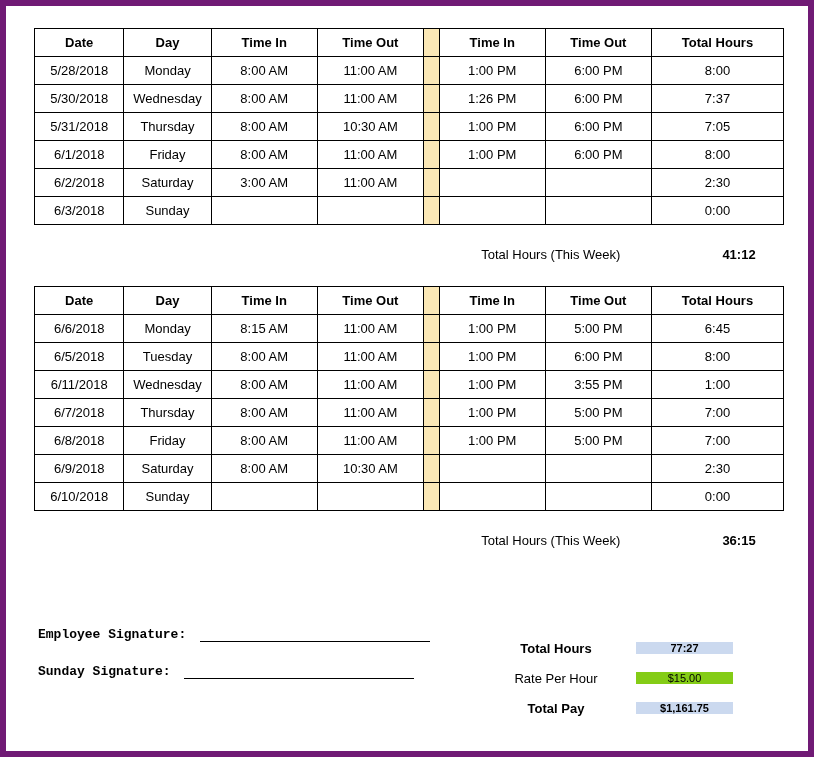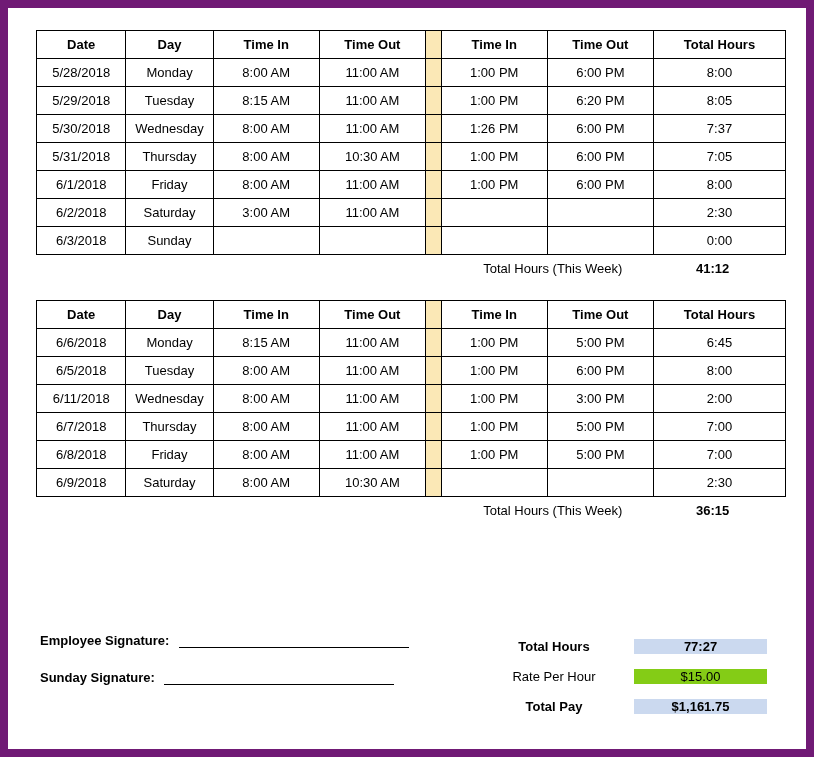--- a/index.html
+++ b/index.html
@@ -12,7 +12,7 @@
     background: #fff;
   }
   .frame {
-    border: 8px solid #701a75;
+    border: 6px solid #701a75;
     width: 814px;
     height: 757px;
     position: relative;

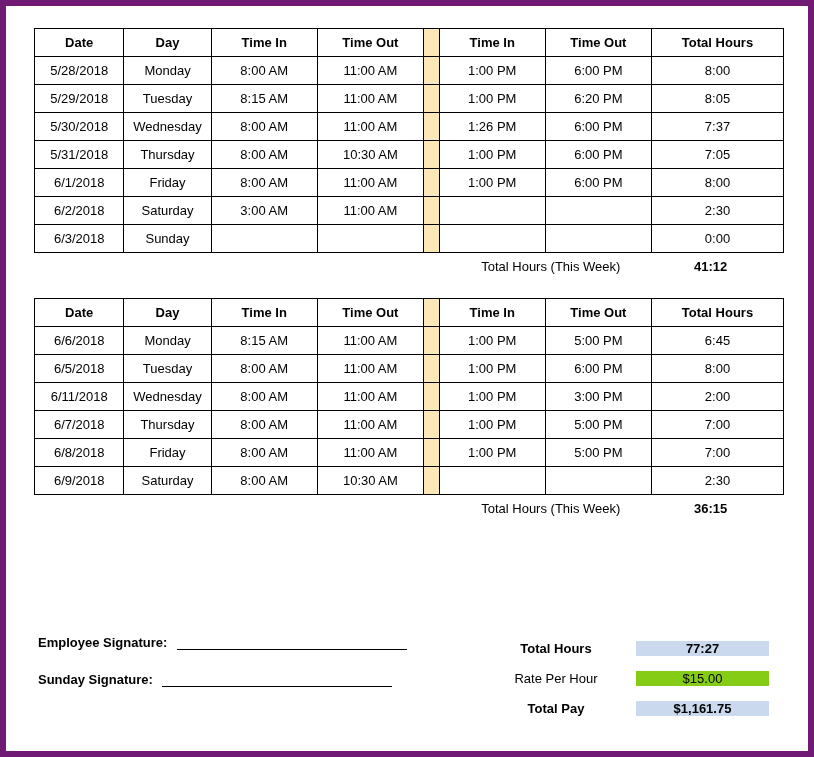--- a/index.html
+++ b/index.html
@@ -115,16 +115,6 @@
           <td>8:00</td>
         </tr>
         <tr>
-          <td>5/29/2018</td>
-          <td>Tuesday</td>
-          <td>8:15 AM</td>
-          <td>11:00 AM</td>
-          <td class="gap"></td>
-          <td>1:00 PM</td>
-          <td>6:20 PM</td>
-          <td>8:05</td>
-        </tr>
-        <tr>
           <td>5/30/2018</td>
           <td>Wednesday</td>
           <td>8:00 AM</td>

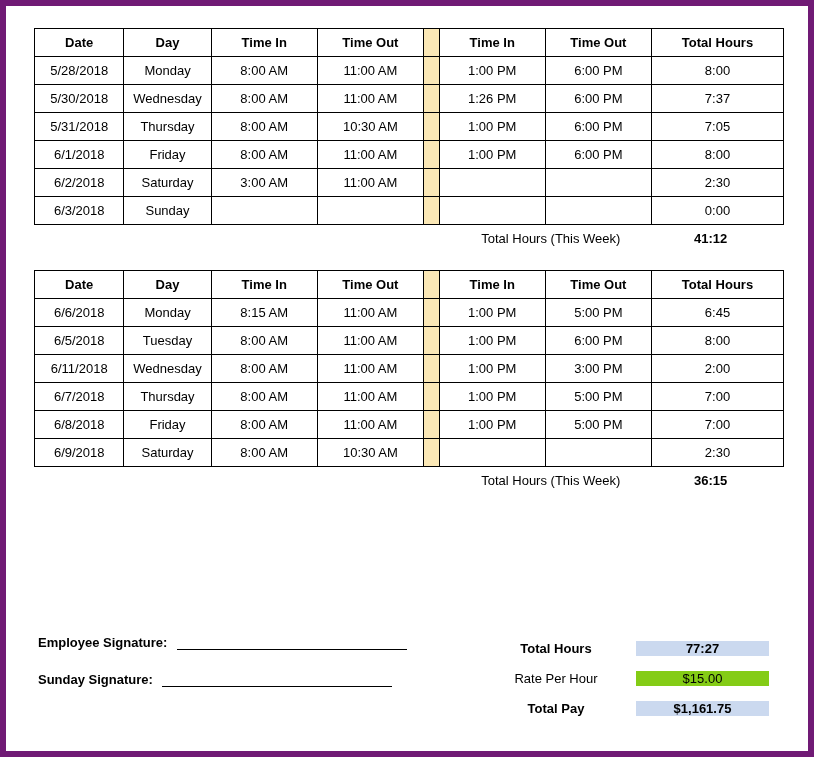--- a/index.html
+++ b/index.html
@@ -48,7 +48,7 @@
     margin: 6px 0 24px 0;
     font-size: 13px;
   }
-  .week-total-row .lbl { display:inline-block; margin-right: 70px;}
+  .week-total-row .lbl { display:inline-block; margin-right: 70px; margin-top: 16px;}
   .week-total-row .val { display:inline-block; width:90px; text-align:left; font-weight:bold;}
 
   .summary {

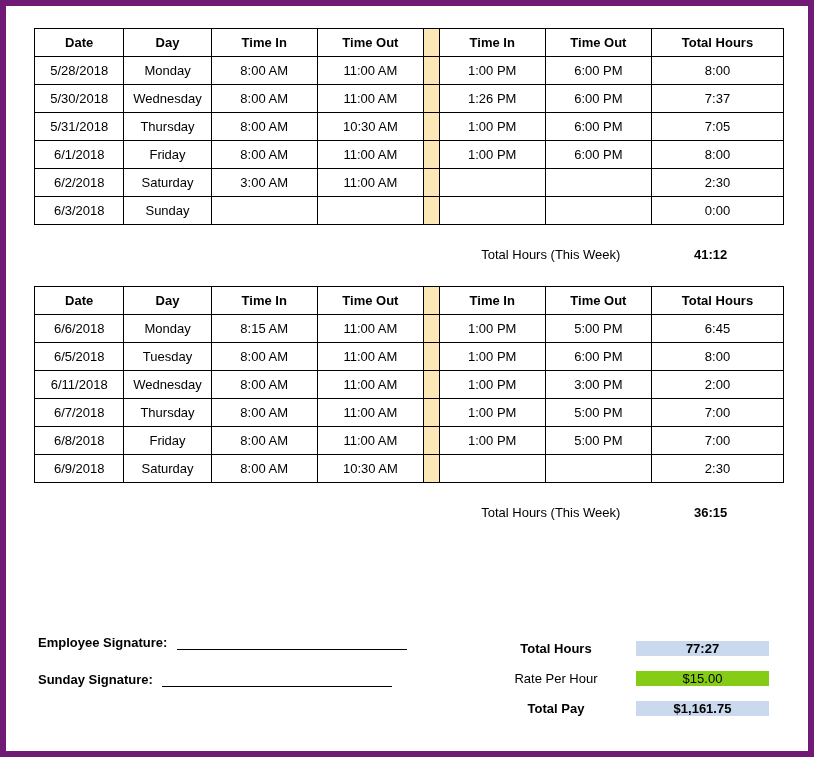--- a/index.html
+++ b/index.html
@@ -49,7 +49,7 @@
     font-size: 13px;
   }
   .week-total-row .lbl { display:inline-block; margin-right: 70px; margin-top: 16px;}
-  .week-total-row .val { display:inline-block; width:90px; text-align:left; font-weight:bold;}
+  .week-total-row .val { display:inline-block; width:90px; text-align:center; font-weight:bold;}
 
   .summary {
     position: absolute;

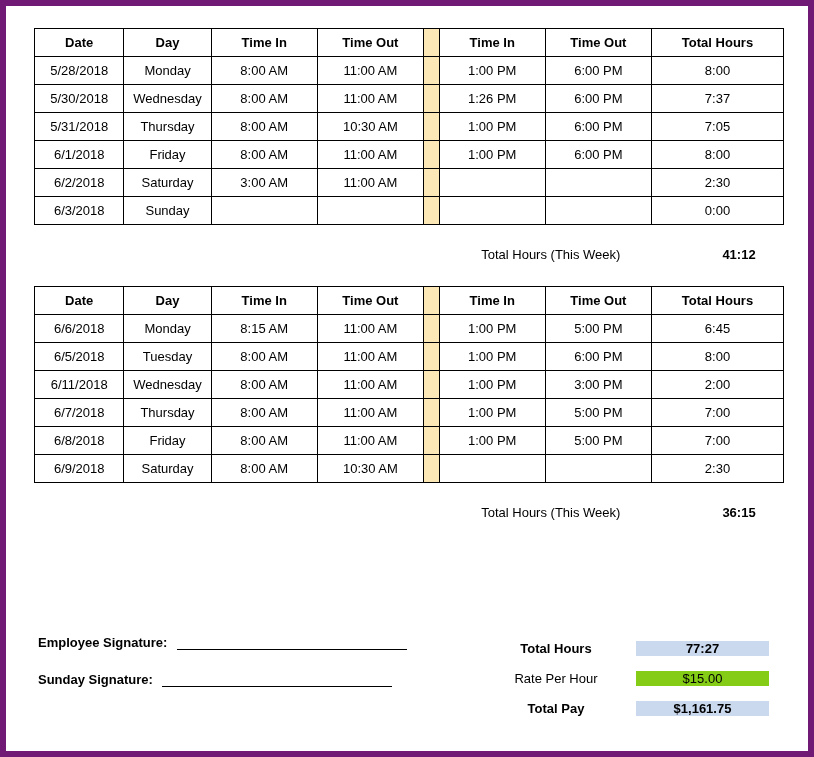--- a/index.html
+++ b/index.html
@@ -222,7 +222,7 @@
           <td>11:00 AM</td>
           <td class="gap"></td>
           <td>1:00 PM</td>
-          <td>3:00 PM</td>
+          <td>3:55 PM</td>
           <td>2:00</td>
         </tr>
         <tr>

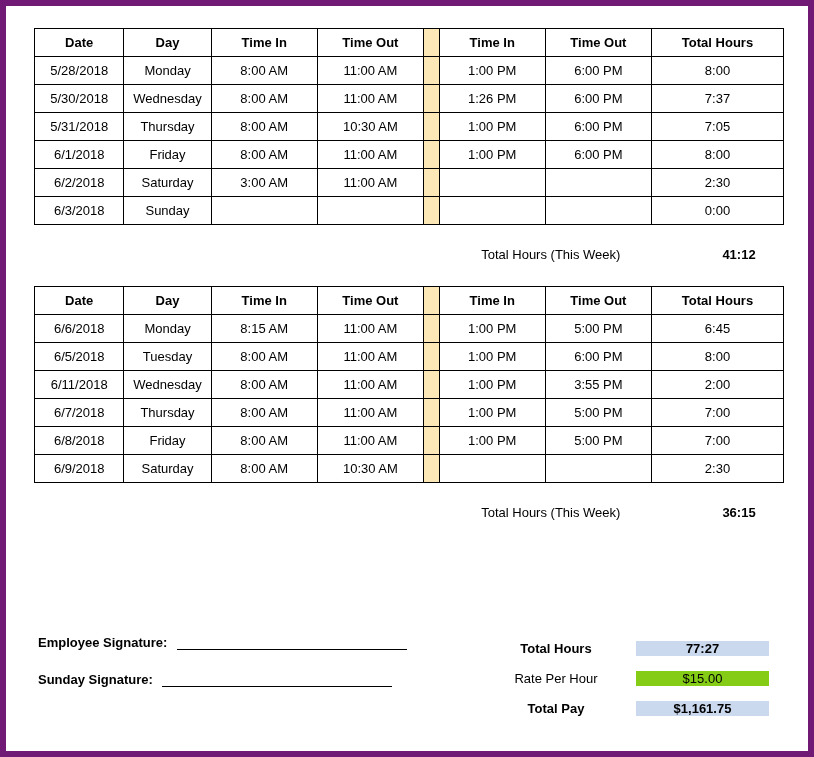--- a/index.html
+++ b/index.html
@@ -223,7 +223,7 @@
           <td class="gap"></td>
           <td>1:00 PM</td>
           <td>3:55 PM</td>
-          <td>2:00</td>
+          <td>1:00</td>
         </tr>
         <tr>
           <td>6/7/2018</td>

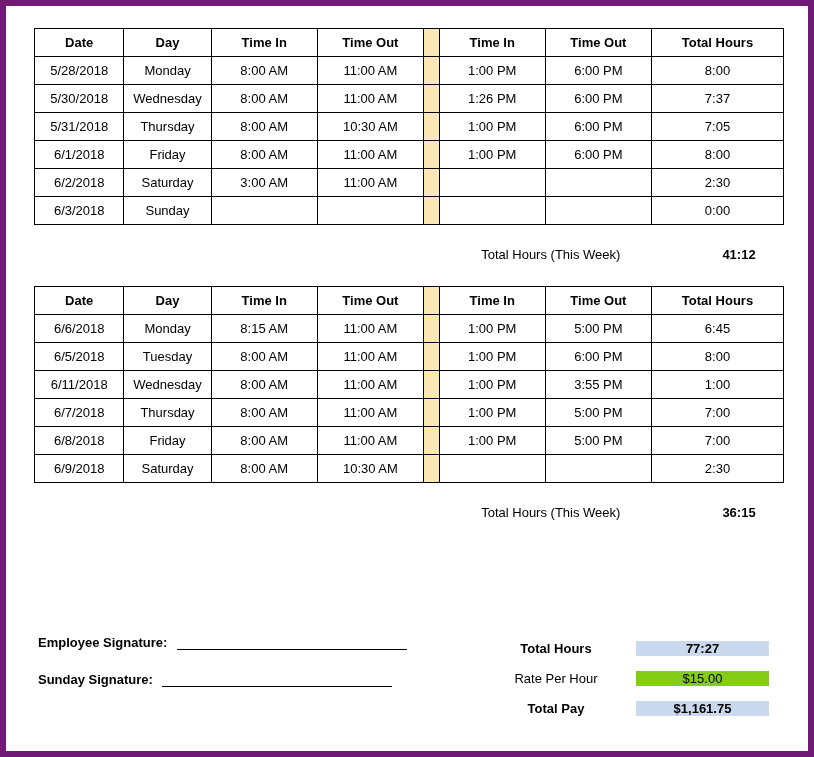--- a/index.html
+++ b/index.html
@@ -255,6 +255,16 @@
           <td></td>
           <td>2:30</td>
         </tr>
+        <tr>
+          <td>6/10/2018</td>
+          <td>Sunday</td>
+          <td></td>
+          <td></td>
+          <td class="gap last"></td>
+          <td></td>
+          <td></td>
+          <td>0:00</td>
+        </tr>
       </tbody>
   </table>
   <div class="week-total-row">

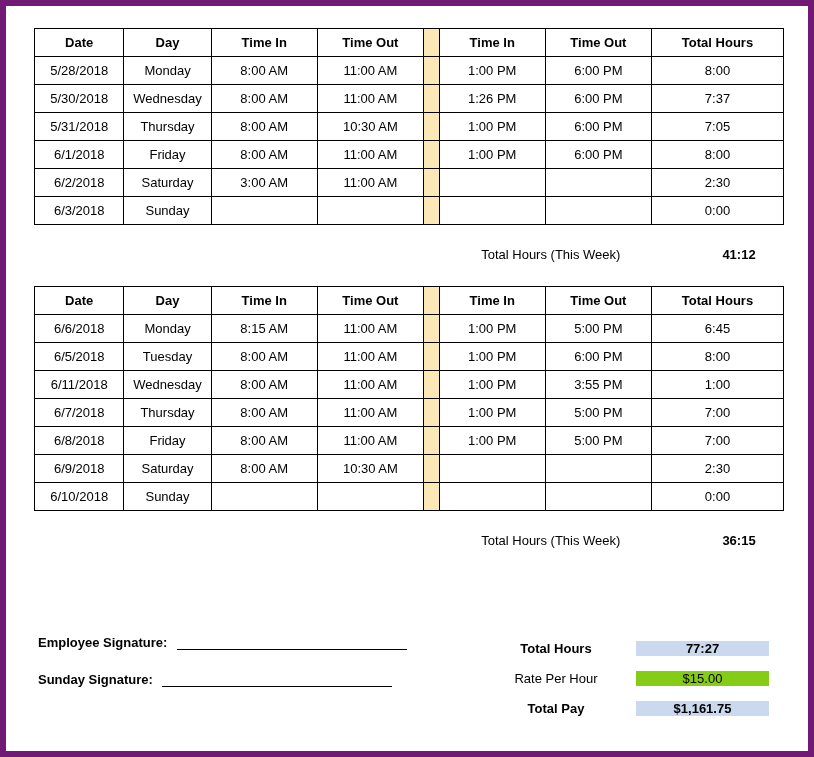--- a/index.html
+++ b/index.html
@@ -67,9 +67,10 @@
   .sig-block {
     position:absolute;
     left: 32px;
-    bottom: 42px;
+    bottom: 50px;
     width: 420px;
     font-size: 13px;
+    font-family: Liberation Mono, monospace;
   }
   .sig-row { margin-bottom: 22px; }
   .sig-row span.lab { font-weight:bold; display:inline-block; }

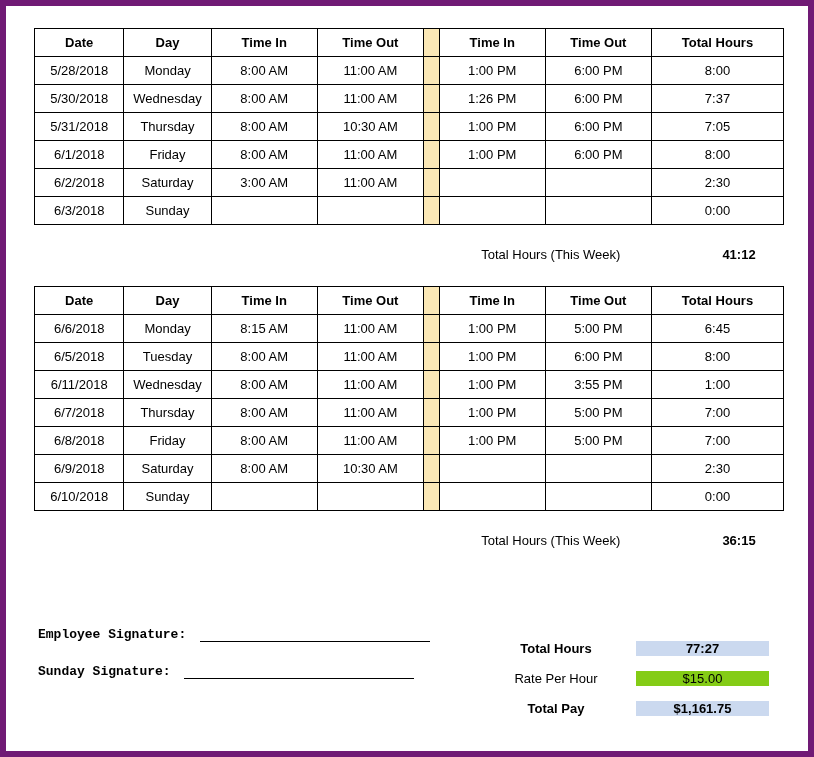--- a/index.html
+++ b/index.html
@@ -59,7 +59,7 @@
   }
   .summary-row { display:flex; align-items:center; height:30px; }
   .summary-row .slabel { width:160px; text-align:center; font-size:13px;}
-  .summary-row .sval   { width:133px; text-align:center; font-size:13px; }
+  .summary-row .sval   { width:97px; text-align:center; font-size:11px; }
   .sbold { font-weight:bold; }
   .bg-blue   { background:#cbd9ef; }
   .bg-yellow { background:#84cc16; }

